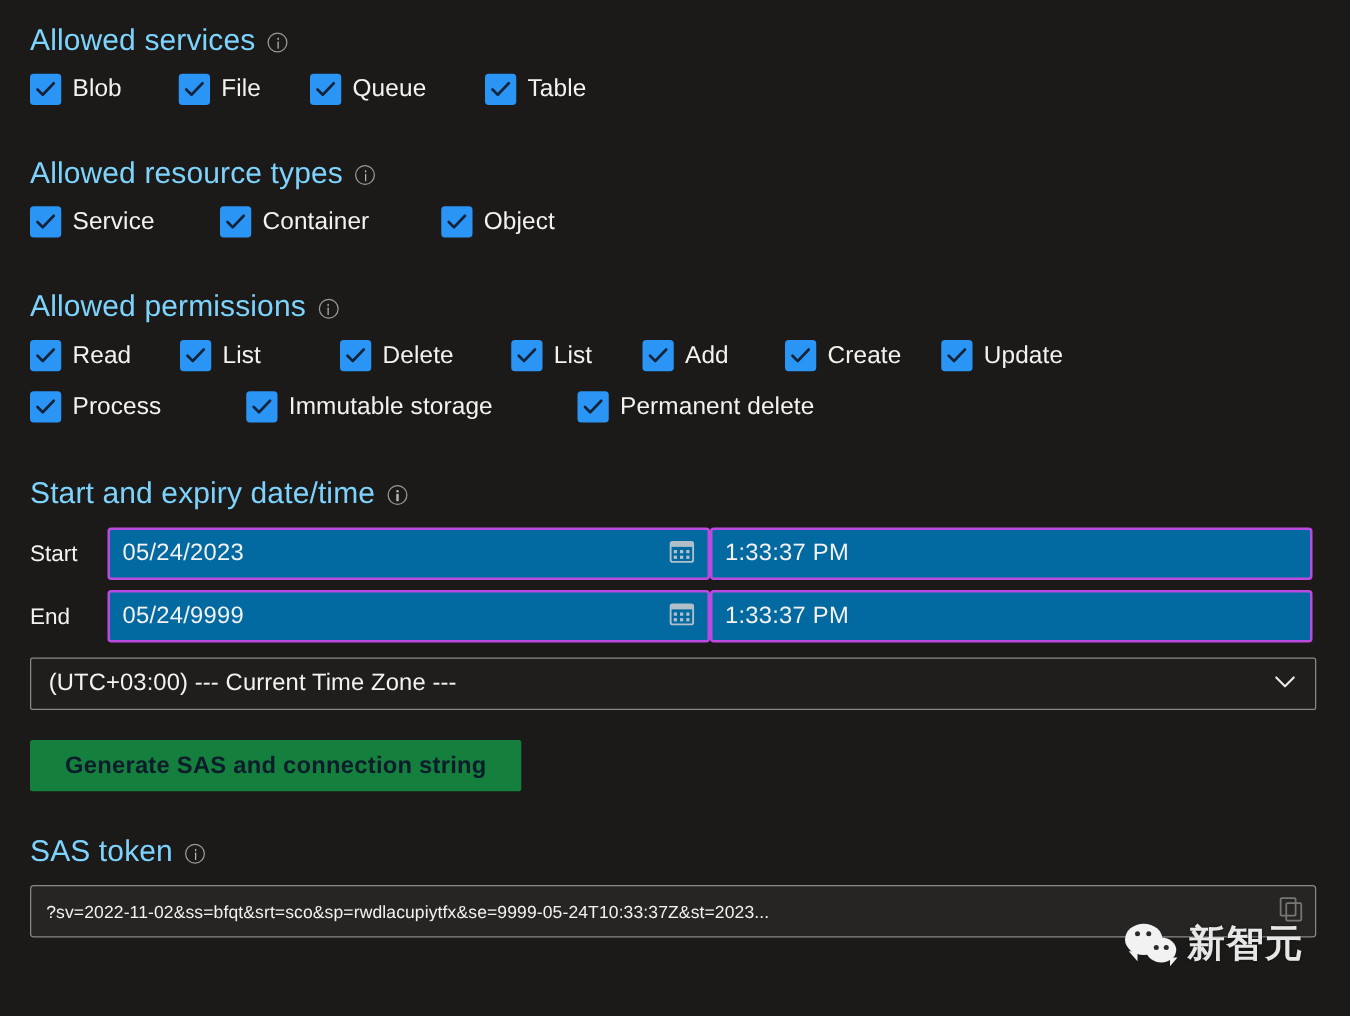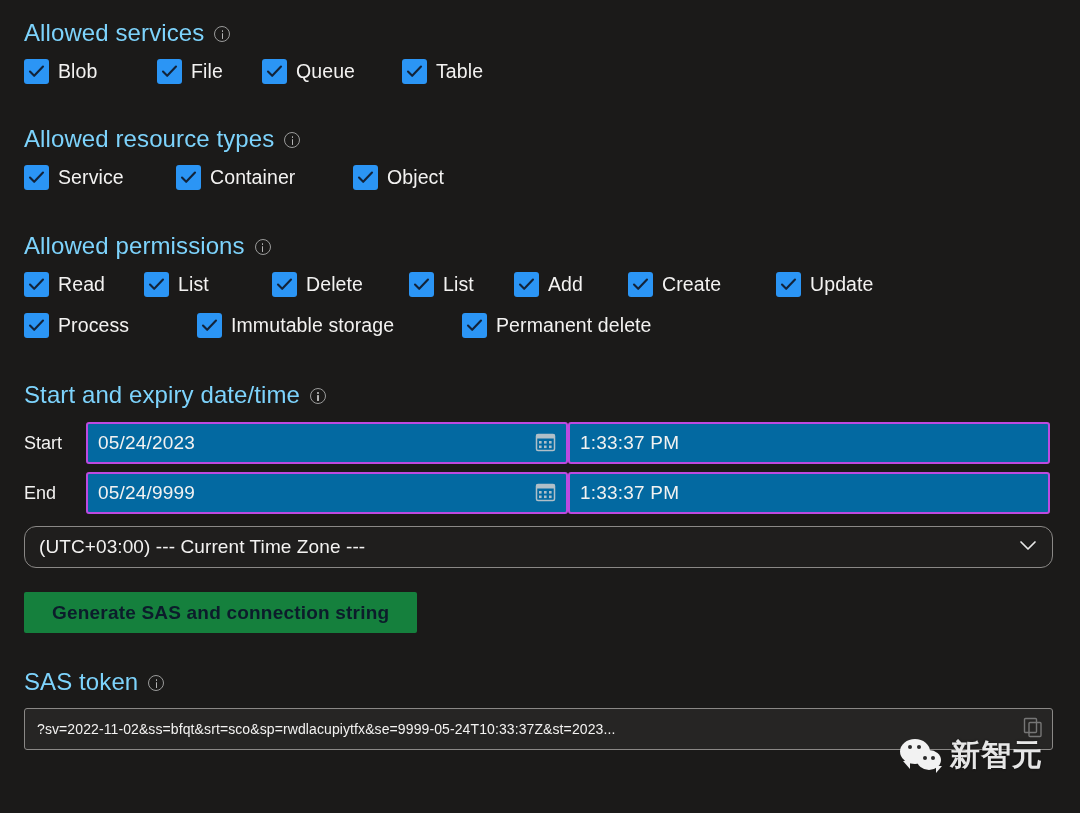--- a/index.html
+++ b/index.html
@@ -241,7 +241,7 @@
       <span class="info-icon"></span>
     </div>
     <div class="cb-row" style="margin-top:11px;">
-      <div class="cb-item" style="width:133px;">
+      <div class="cb-item" style="width:119px;">
         <span class="cb">
             <svg width="17" height="17" viewBox="0 0 17 17">
               <path d="M2 8.6 L6.2 12.8 L15 3.6" stroke="#12233a" stroke-width="2.1" fill="none" stroke-linecap="round" stroke-linejoin="round"></path>

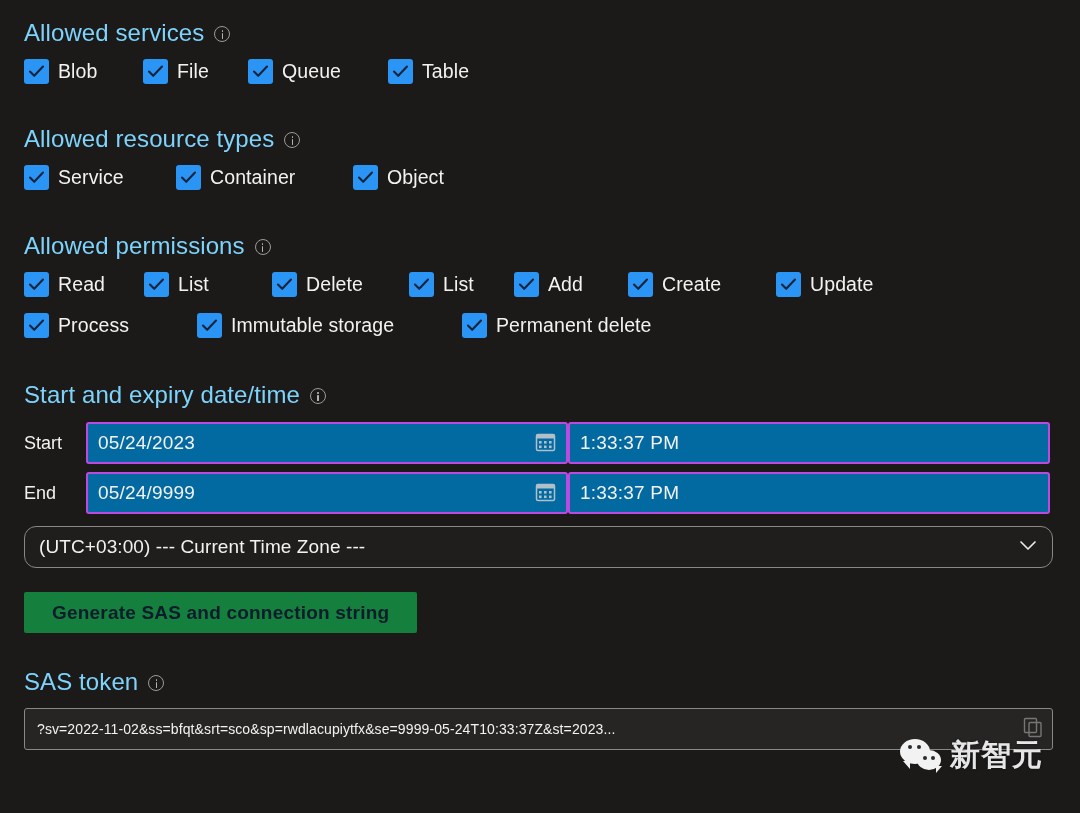--- a/index.html
+++ b/index.html
@@ -358,7 +358,7 @@
           </span>
         <span class="cb-label">Add</span>
       </div>
-      <div class="cb-item" style="width:148px;">
+      <div class="cb-item" style="width:125px;">
         <span class="cb">
             <svg width="17" height="17" viewBox="0 0 17 17">
               <path d="M2 8.6 L6.2 12.8 L15 3.6" stroke="#12233a" stroke-width="2.1" fill="none" stroke-linecap="round" stroke-linejoin="round"></path>

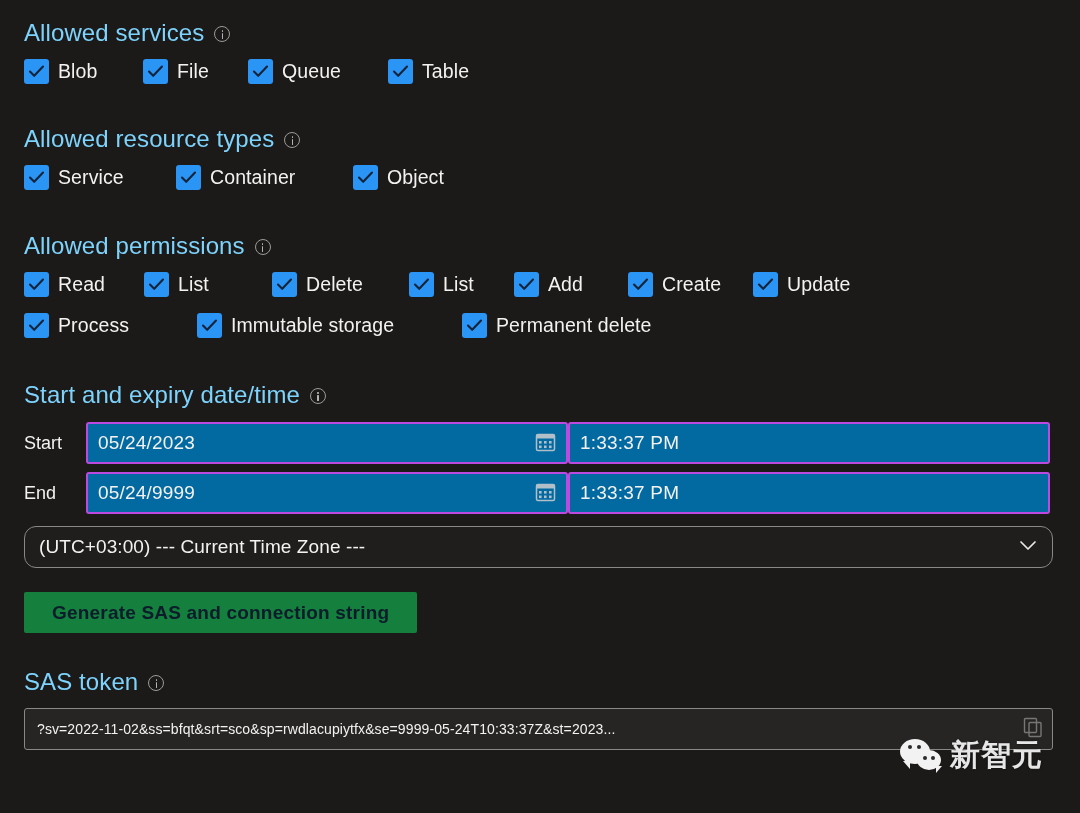--- a/index.html
+++ b/index.html
@@ -132,7 +132,7 @@
     height: 42px;
     background: #1f1e1d;
     border: 1px solid #8a8886;
-    border-radius: 12px;
+    border-radius: 2px;
     display: flex;
     align-items: center;
     padding: 0 12px 0 14px;

